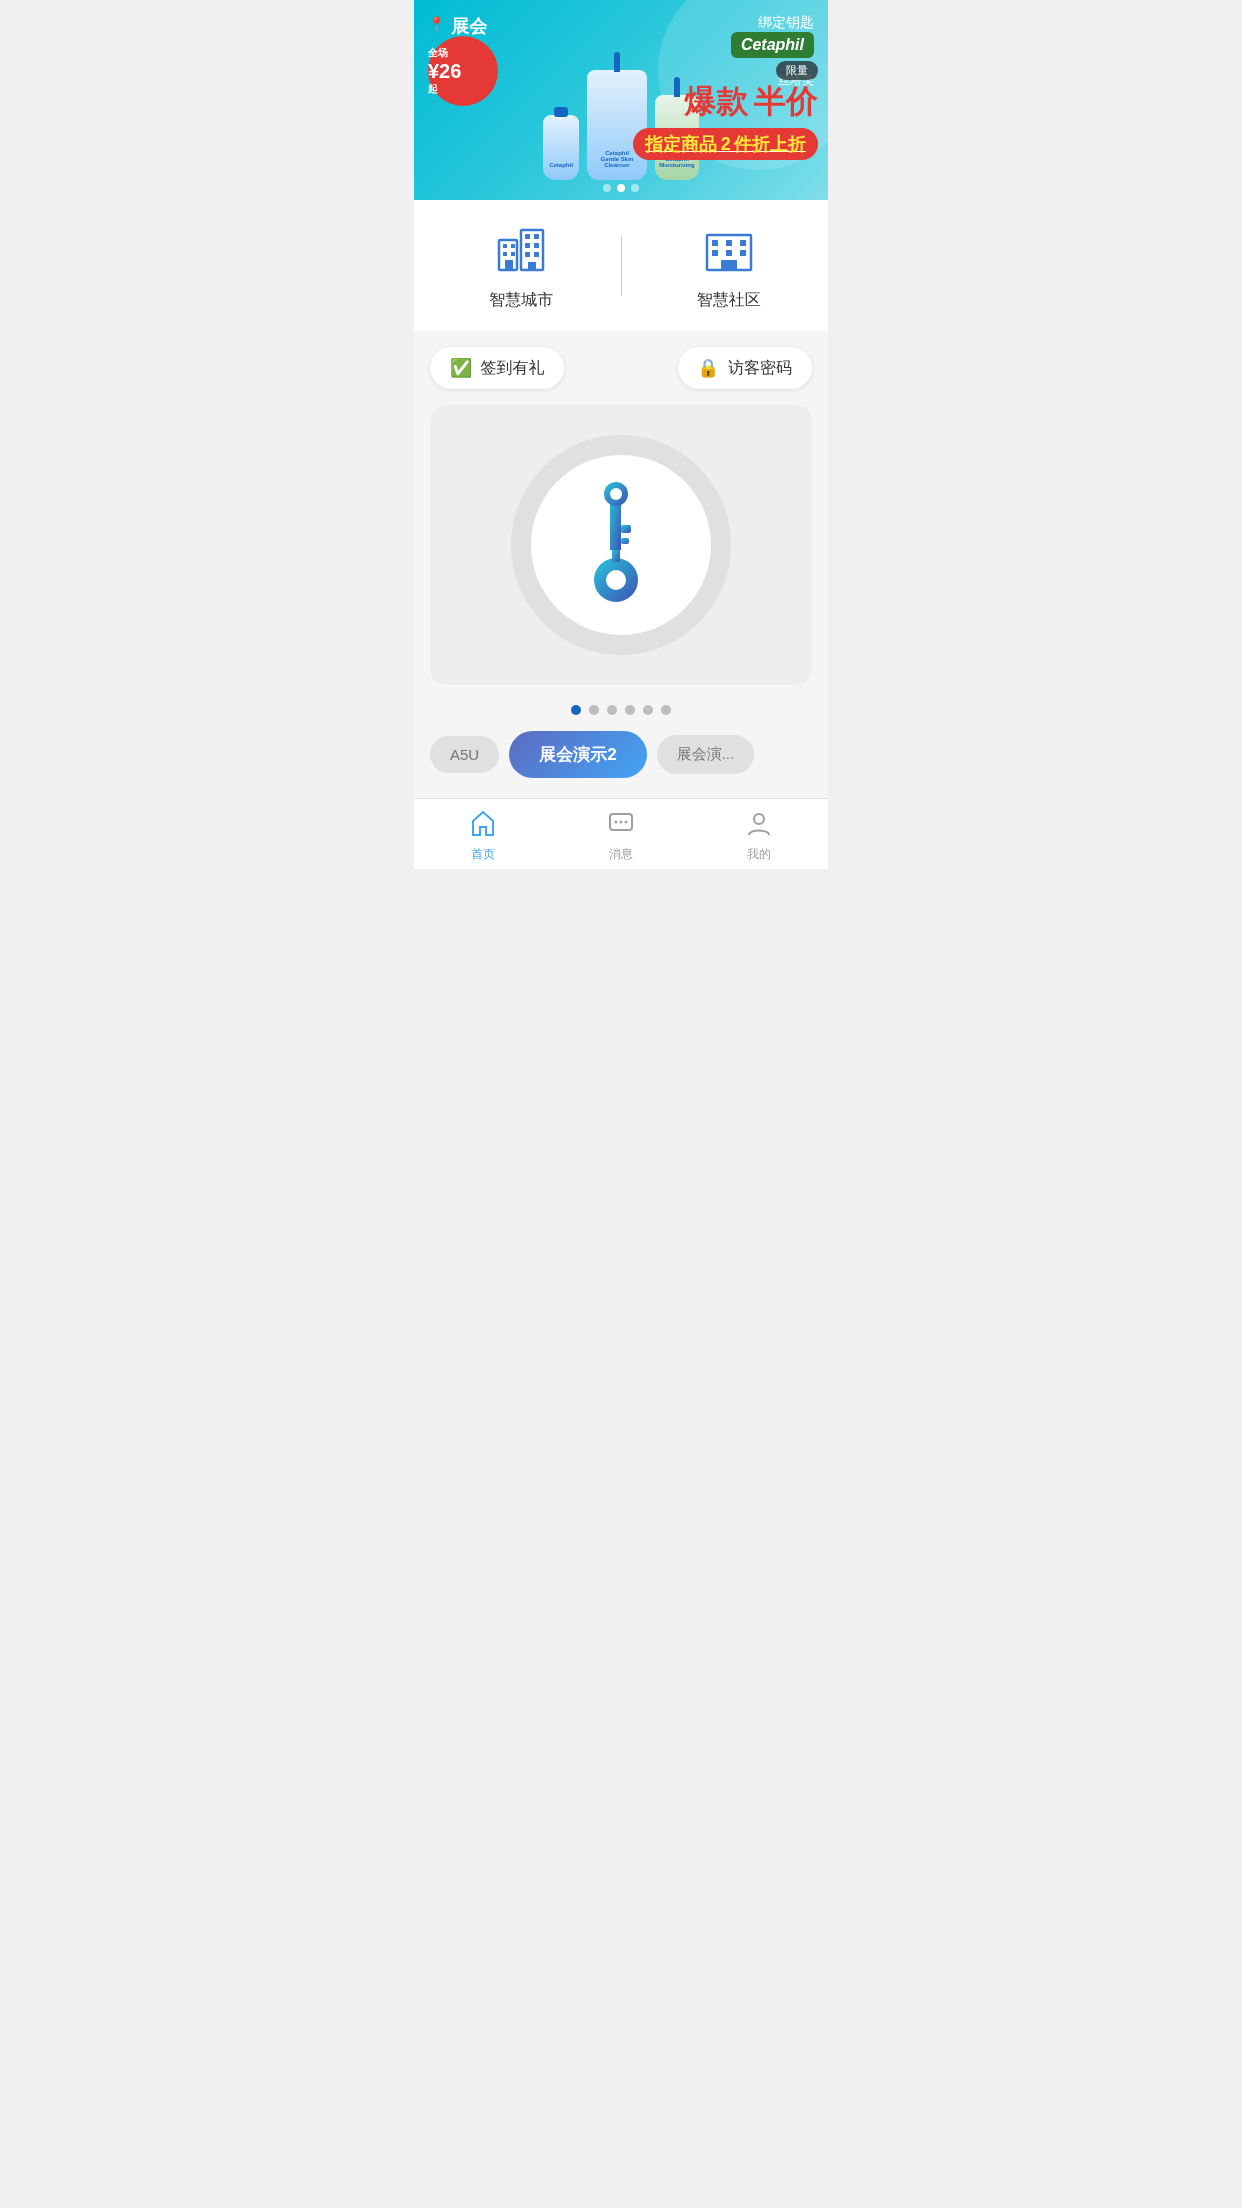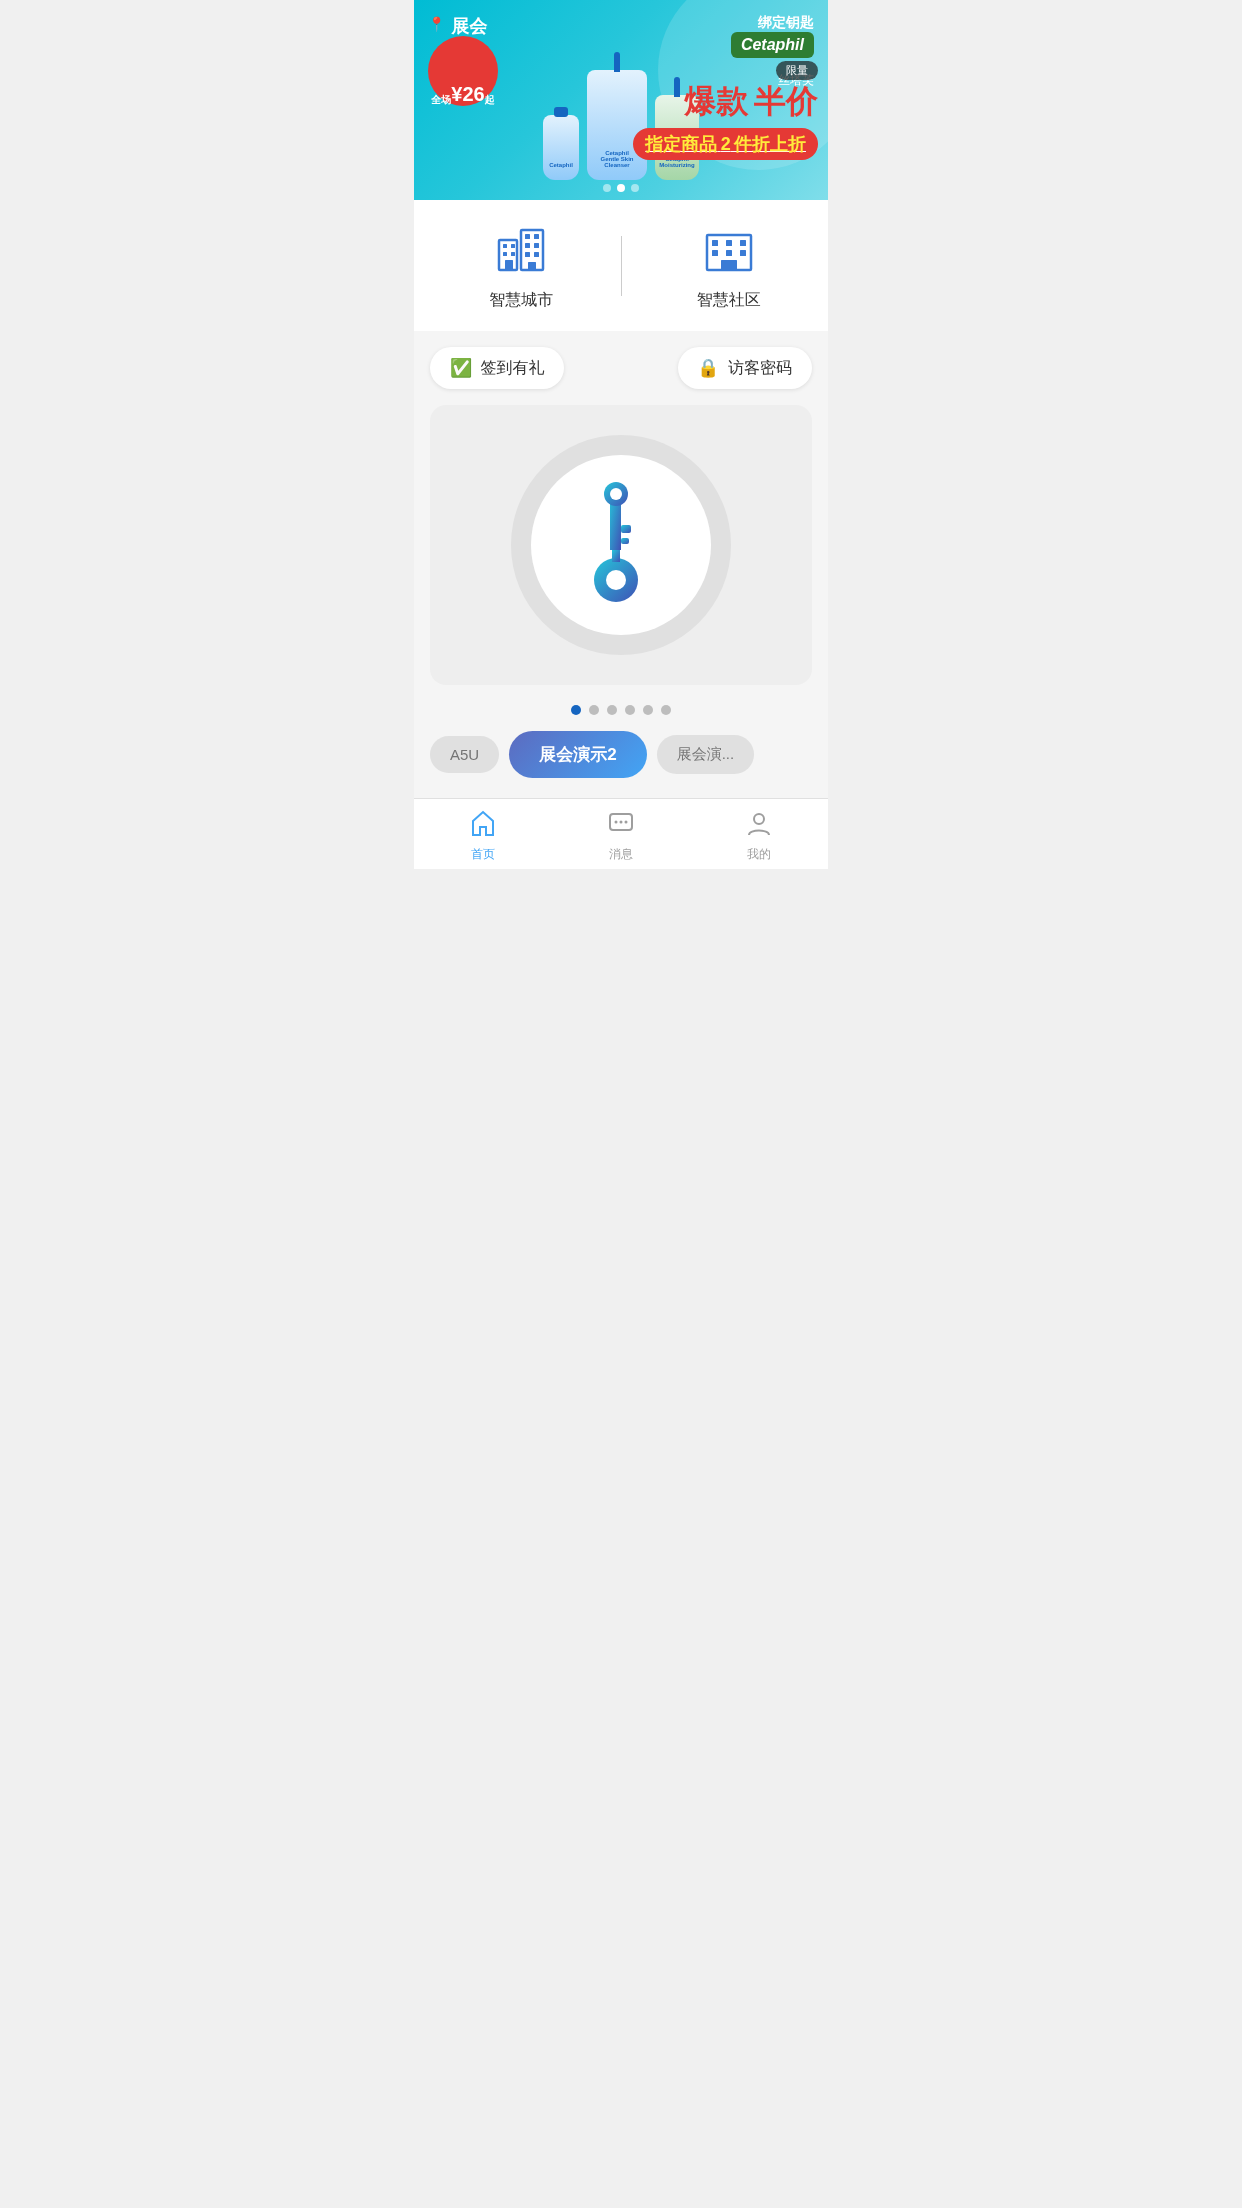--- a/index.html
+++ b/index.html
@@ -74,7 +74,6 @@
       right: 14px;
       color: white;
       font-size: 14px;
-      font-weight: bold;
     }
     .banner-cetaphil-logo {
       position: absolute;

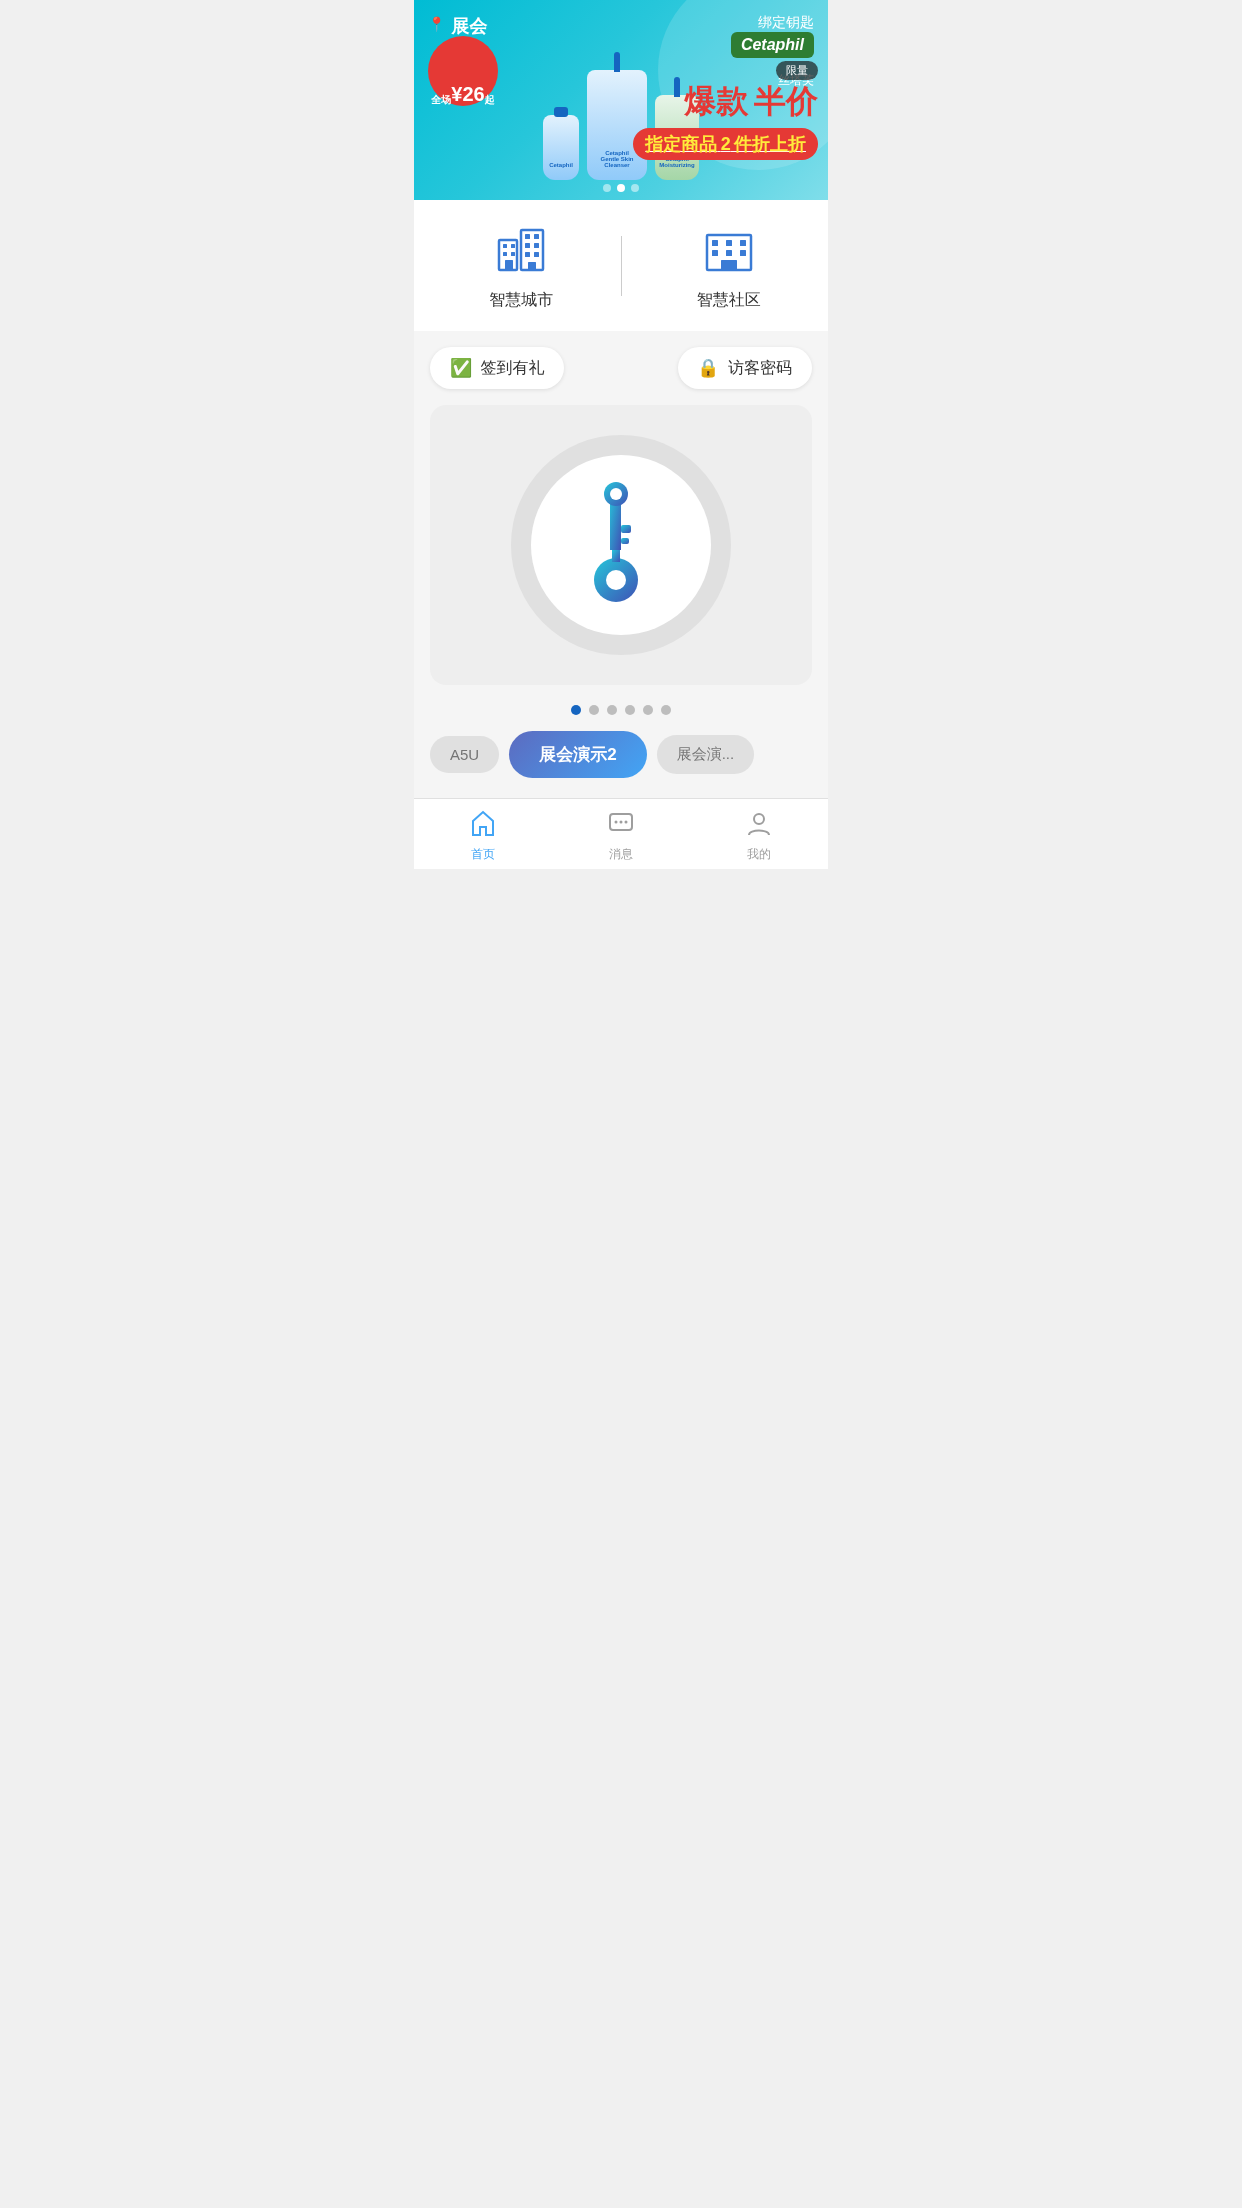--- a/index.html
+++ b/index.html
@@ -57,8 +57,8 @@
       width: 70px;
       height: 70px;
       display: flex;
-      flex-direction: row;
-      align-items: flex-end;
+      flex-direction: column;
+      align-items: flex-start;
       justify-content: center;
       font-size: 10px;
       font-weight: bold;

